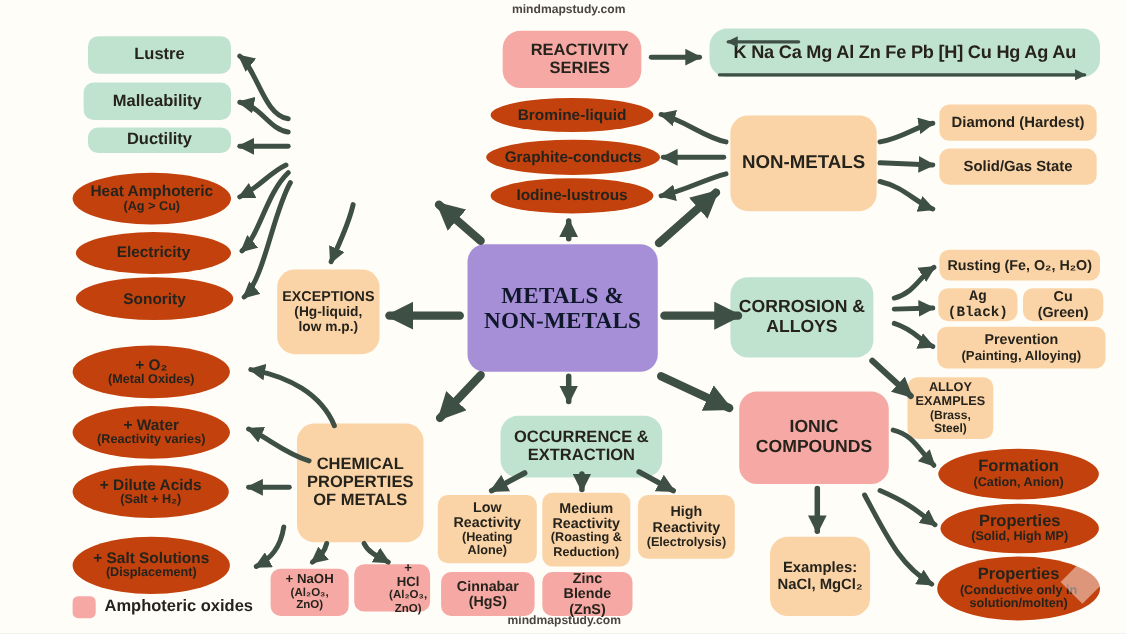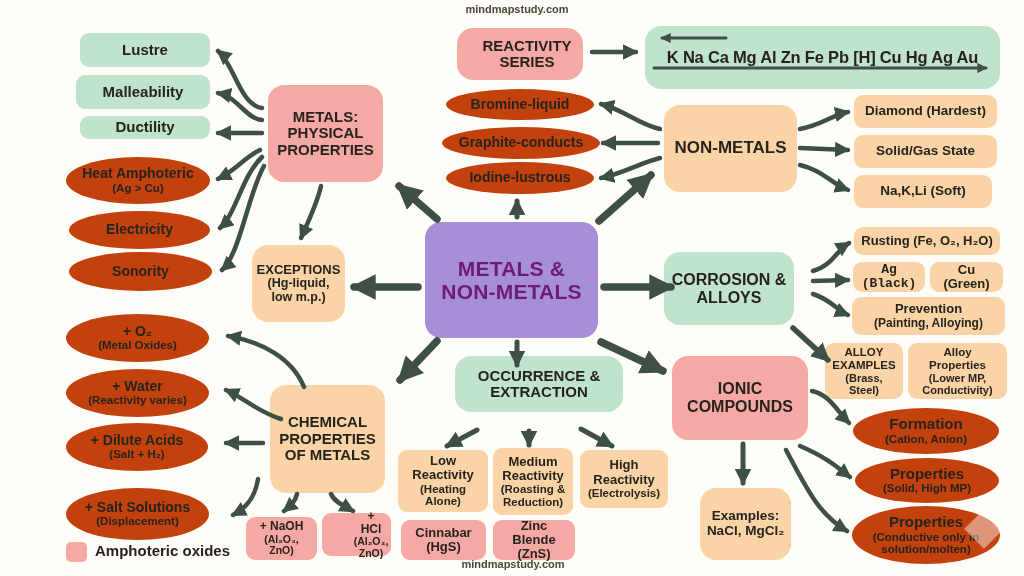--- a/index.html
+++ b/index.html
@@ -34,7 +34,7 @@
   <div class="node pink bigrect" style="left:457px;top:28px;width:126px;height:52px;font-size:15px;padding-left:20px;">
     <span>REACTIVITY SERIES</span>
   </div>
-  <div class="node green bigrect" style="left:645px;top:26px;width:355px;height:63px;font-size:16.5px;letter-spacing:-0.2px;">
+  <div class="node green bigrect" style="left:645px;top:26px;width:355px;height:44px;font-size:16.5px;letter-spacing:-0.2px;">
     <span>K Na Ca Mg Al Zn Fe Pb [H] Cu Hg Ag Au</span>
   </div>
 

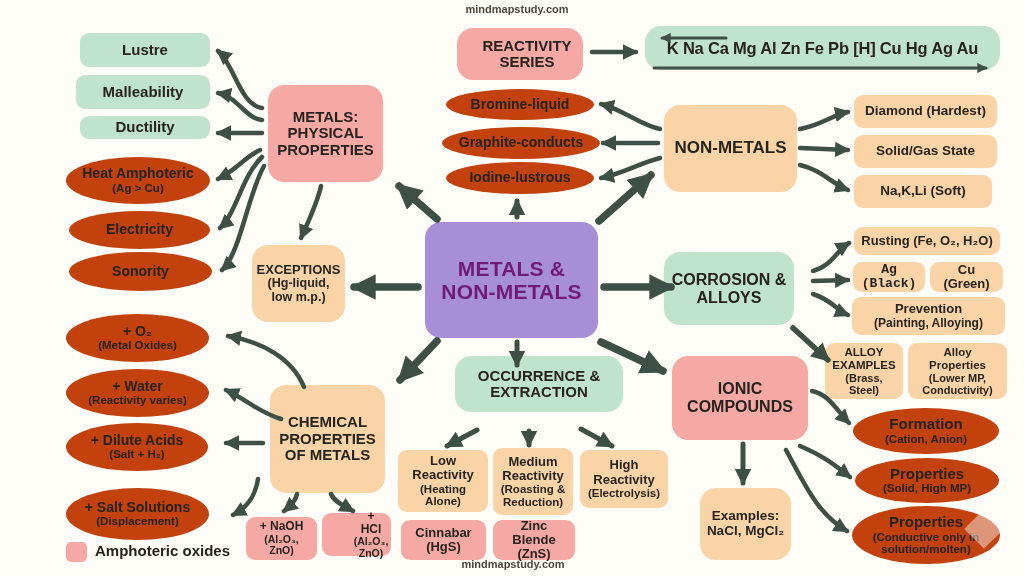--- a/index.html
+++ b/index.html
@@ -58,9 +58,6 @@
     <span>Sonority</span>
   </div>
 
-  <div class="node pink bigrect" style="left:268px;top:85px;width:115px;height:97px;font-size:15px;">
-    <span>METALS: PHYSICAL PROPERTIES</span>
-  </div>
 
   <div class="node orange bigrect" style="left:252px;top:245px;width:93px;height:77px;font-size:13px;">
     <span>EXCEPTIONS</span>

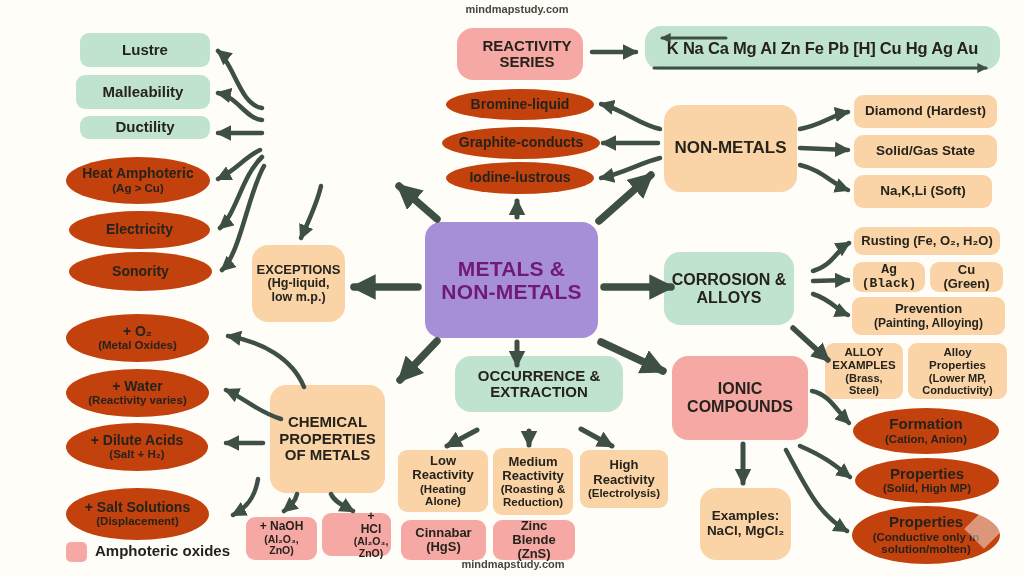--- a/index.html
+++ b/index.html
@@ -89,9 +89,6 @@
   <div class="node orange rect" style="left:854px;top:135px;width:143px;height:33px;font-size:13.5px;">
     <span>Solid/Gas State</span>
   </div>
-  <div class="node orange rect" style="left:854px;top:175px;width:138px;height:33px;font-size:13.5px;">
-    <span>Na,K,Li (Soft)</span>
-  </div>
 
   <div class="node green bigrect" style="left:664px;top:252px;width:130px;height:73px;font-size:16px;">
     <span>CORROSION &amp; ALLOYS</span>

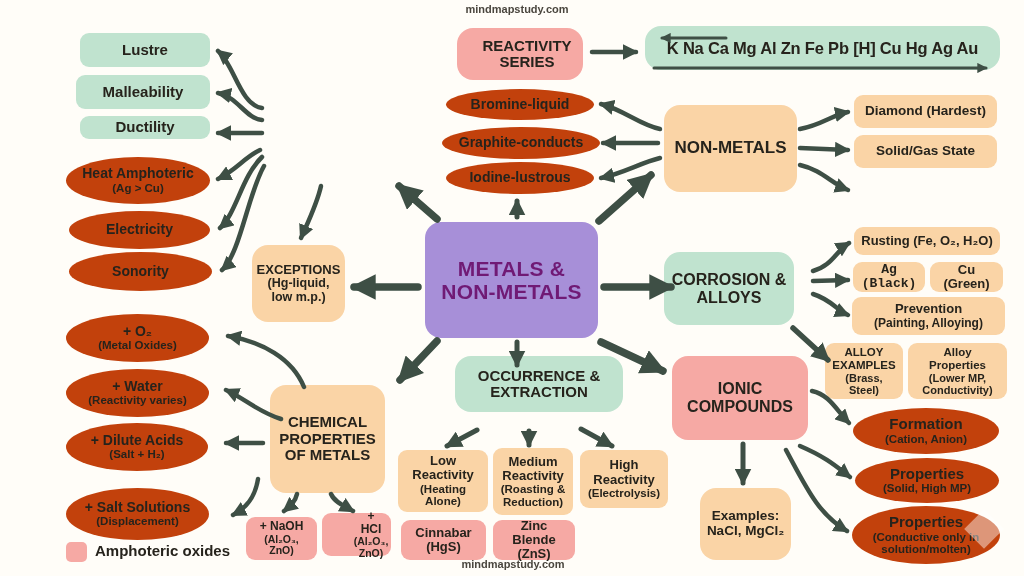--- a/index.html
+++ b/index.html
@@ -15,7 +15,7 @@
   .pink{background:#f6a9a4;}
   .orange{background:#fad4a6;}
   .lav{background:#c2410c;}
-  .purple{background:#a78fd8;color:#701a75;}
+  .purple{background:#a78fd8;color:#0f172a;font-family:Liberation Serif, serif;}
   .sub{font-size:11.5px;line-height:1.1;}
   .brand{position:absolute;font-size:11px;font-weight:700;color:#4a463e;
          width:200px;text-align:center;}

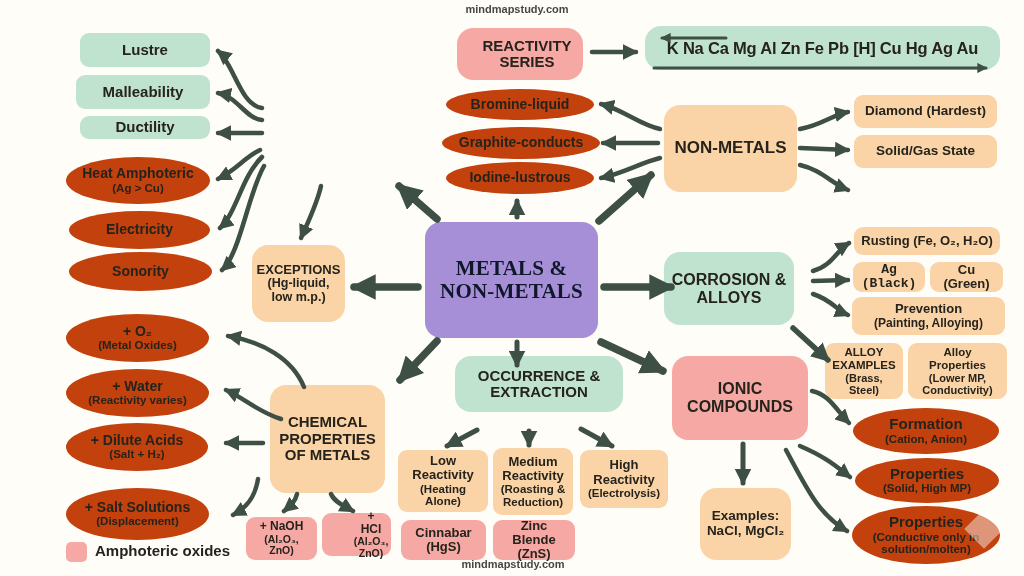--- a/index.html
+++ b/index.html
@@ -110,10 +110,6 @@
     <span>ALLOY EXAMPLES</span>
     <span class="sub" style="font-size:11px;">(Brass, Steel)</span>
   </div>
-  <div class="node orange rect" style="left:908px;top:343px;width:99px;height:56px;font-size:11.5px;">
-    <span>Alloy Properties</span>
-    <span class="sub" style="font-size:11px;">(Lower MP, Conductivity)</span>
-  </div>
 
   <div class="node pink bigrect" style="left:672px;top:356px;width:136px;height:84px;font-size:16px;">
     <span>IONIC COMPOUNDS</span>

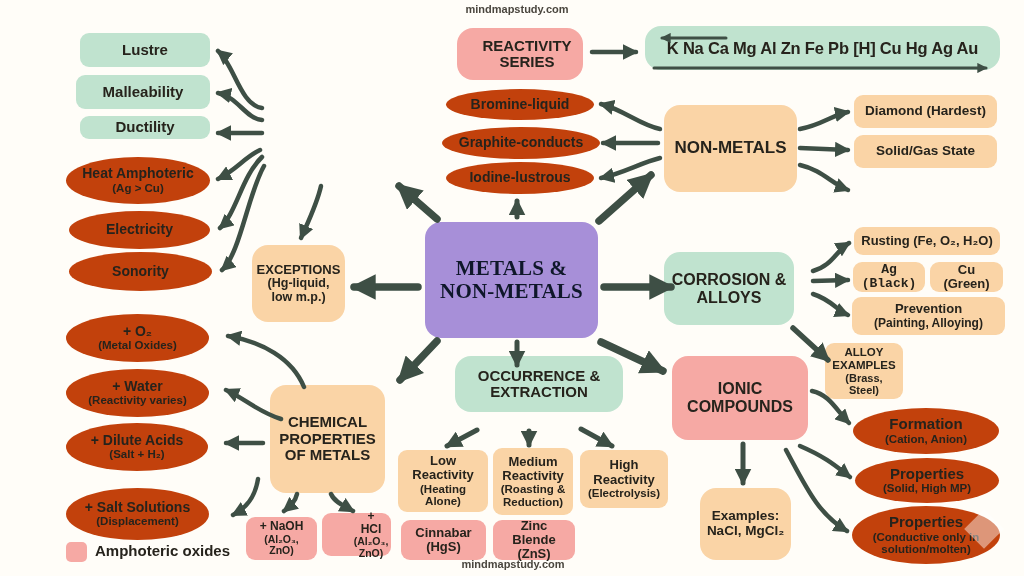--- a/index.html
+++ b/index.html
@@ -132,7 +132,7 @@
   </div>
   <div class="watermark-diamond"></div>
 
-  <div class="node green bigrect" style="left:455px;top:356px;width:168px;height:56px;font-size:15px;">
+  <div class="node green bigrect" style="left:455px;top:378px;width:147px;height:56px;font-size:15px;">
     <span>OCCURRENCE &amp; EXTRACTION</span>
   </div>
   <div class="node orange rect" style="left:398px;top:450px;width:90px;height:62px;font-size:13px;">

